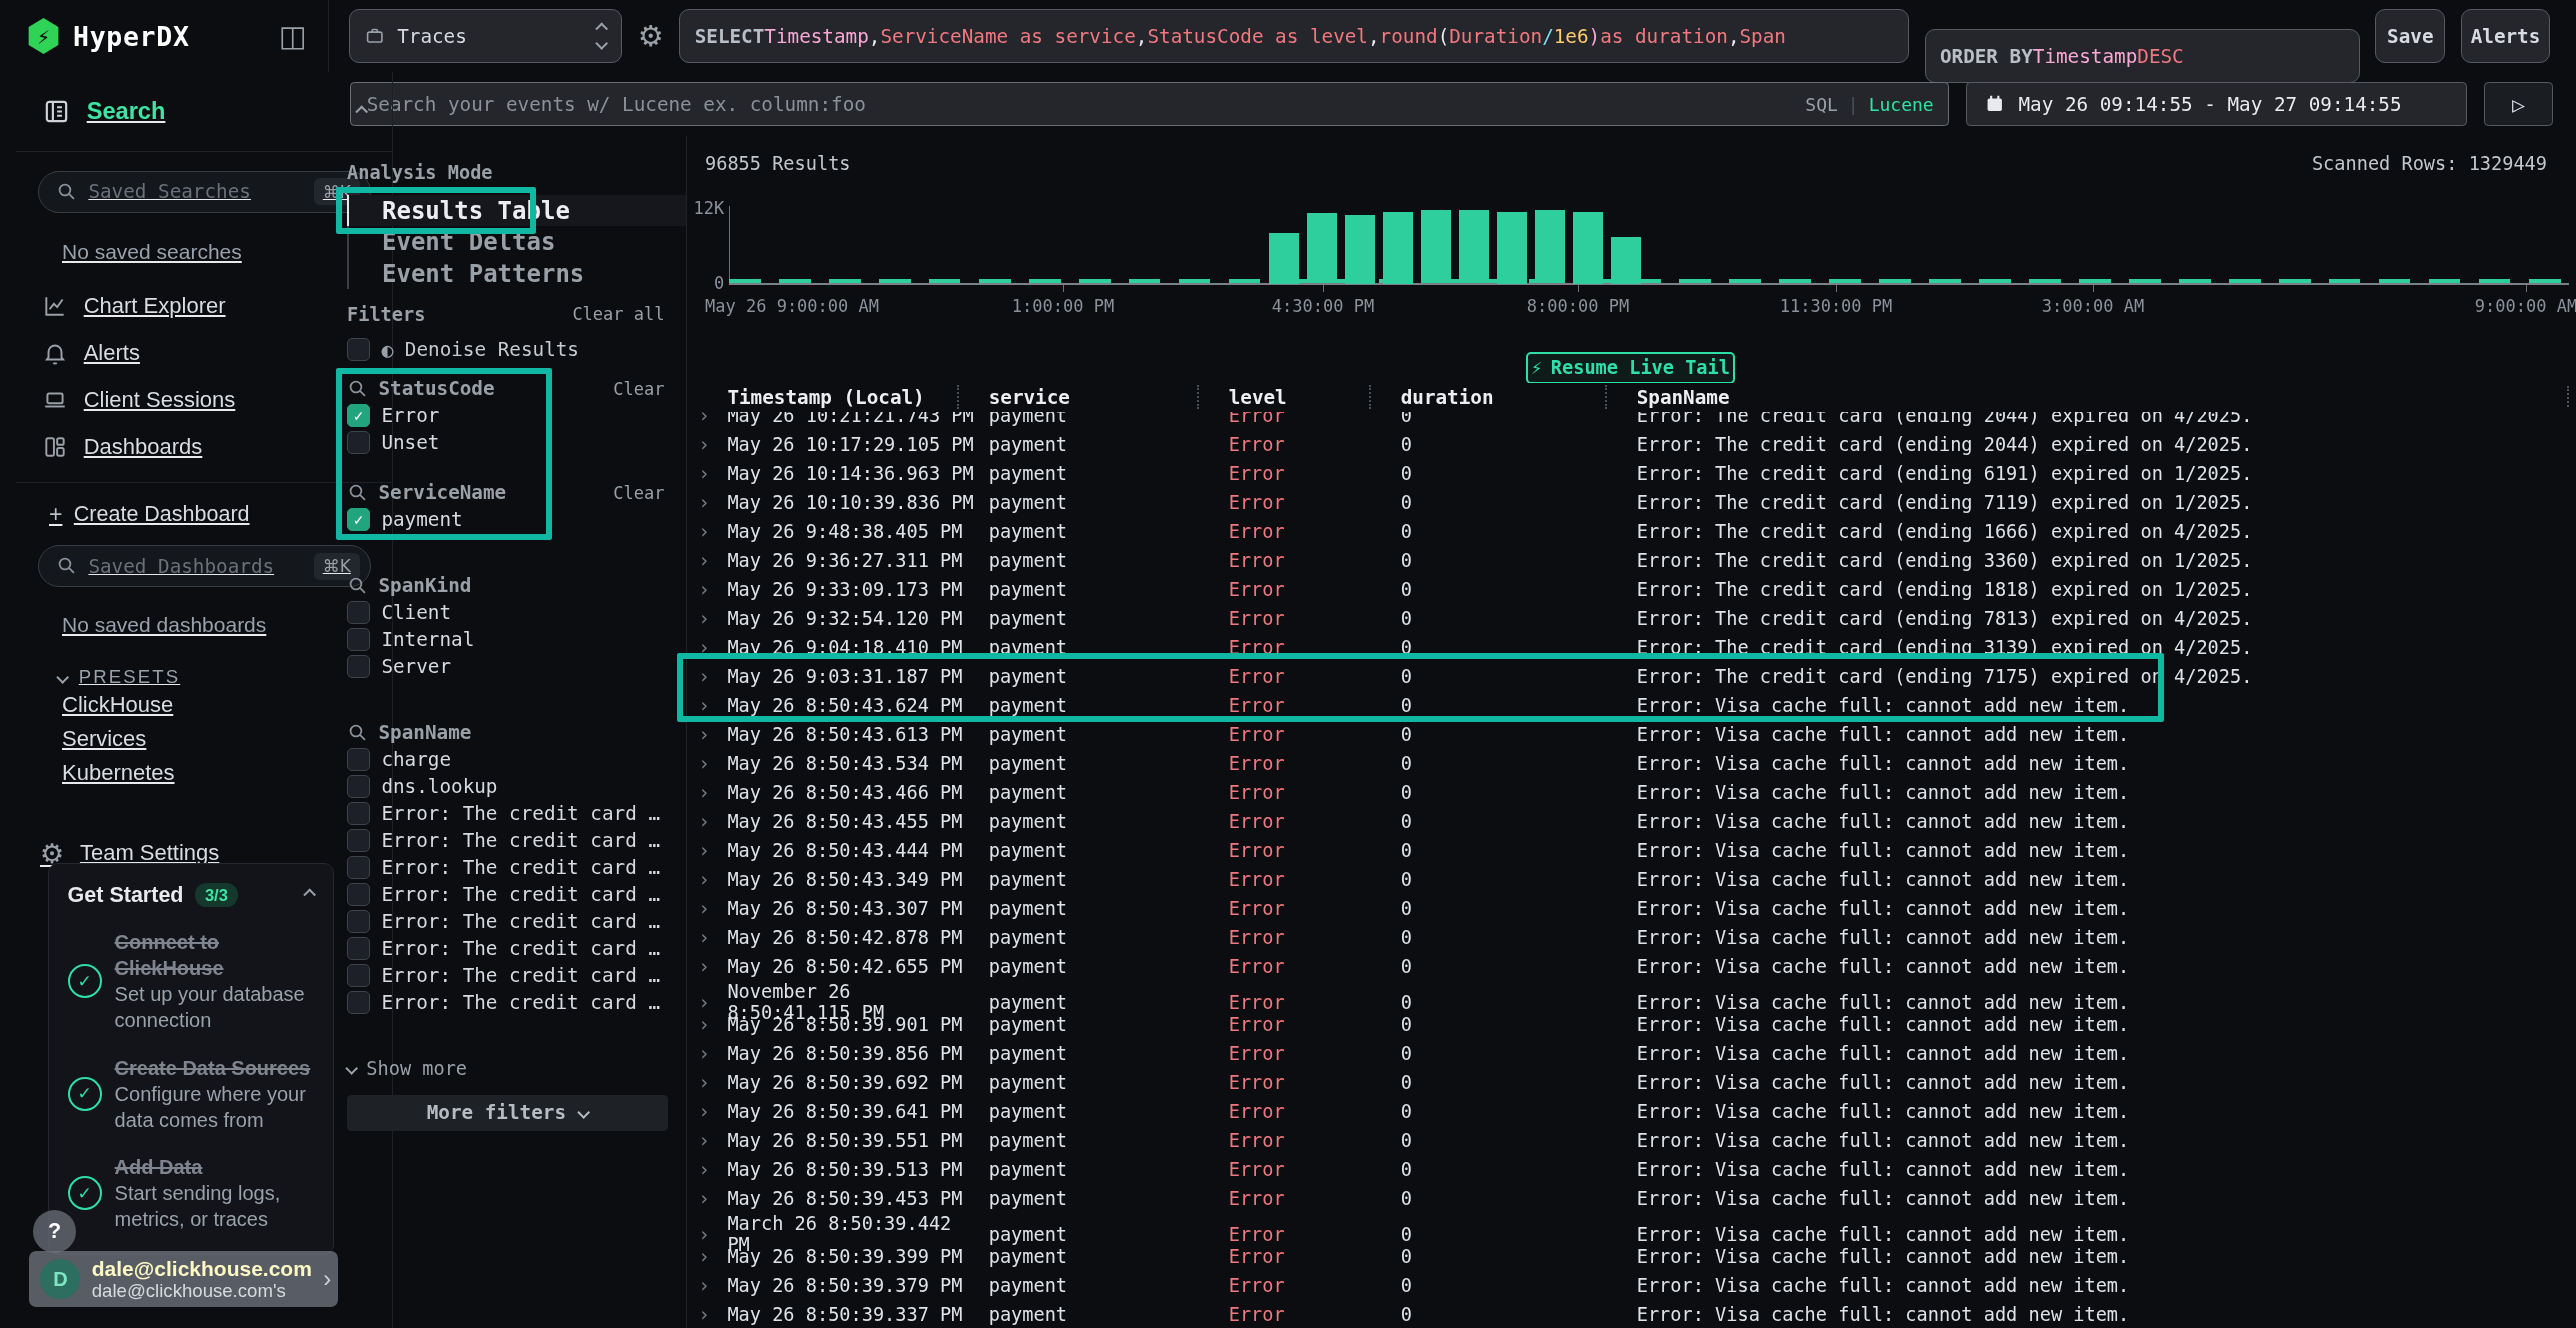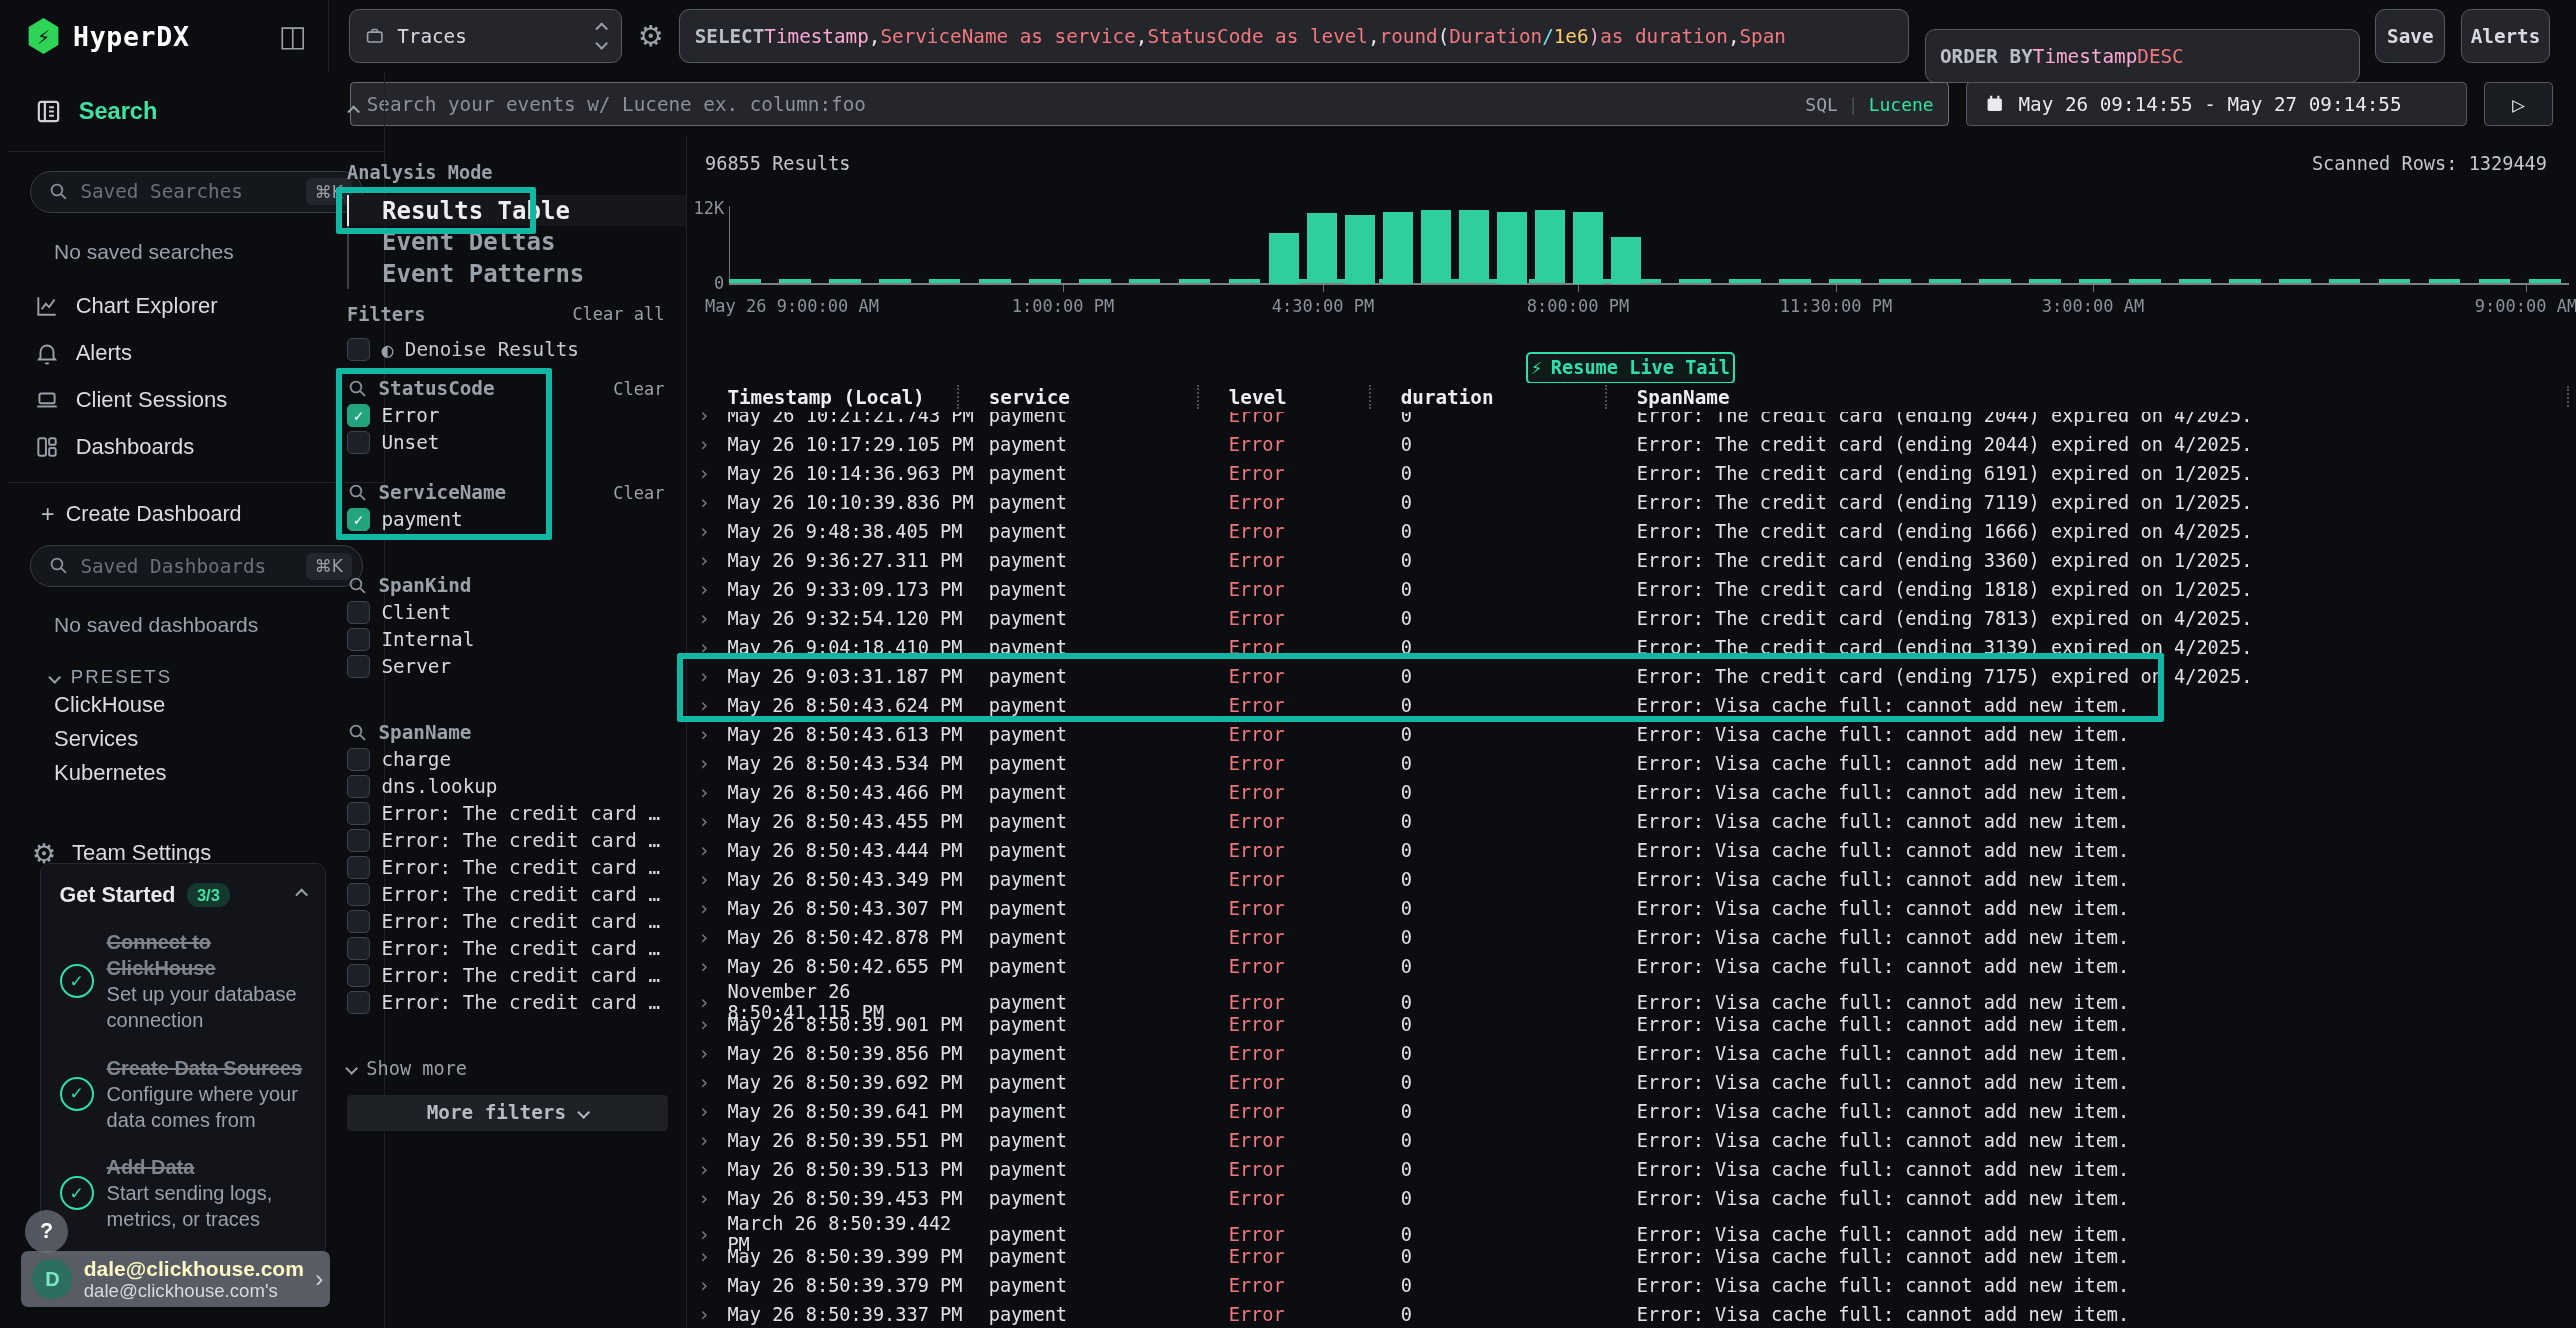--- a/index.html
+++ b/index.html
@@ -46,8 +46,8 @@
              display:flex; align-items:center; justify-content:center; font-size:21.5px; color:#d7dae0; flex:none; }
 
   
-  #sidebar { position:absolute; top:72px; left:8px; width:377px; height:1257px;
-             border-right:1.4px solid #1e2126; font-family:"Liberation Sans","DejaVu Sans",sans-serif; }
+  #sidebar { position:absolute; top:72px; left:16px; width:377px; height:1257px;
+             border-right:1.4px solid #1e2126; font-family:"Liberation Sans","DejaVu Sans",sans-serif;text-decoration:underline; }
   .sb-search-head { height:80px; display:flex; align-items:center; gap:15.7px; padding:0 26px;
                     border-bottom:1.4px solid #1e2126; }
   .sb-search-head svg { width:29px; height:29px; color:#cfd3d9; }

